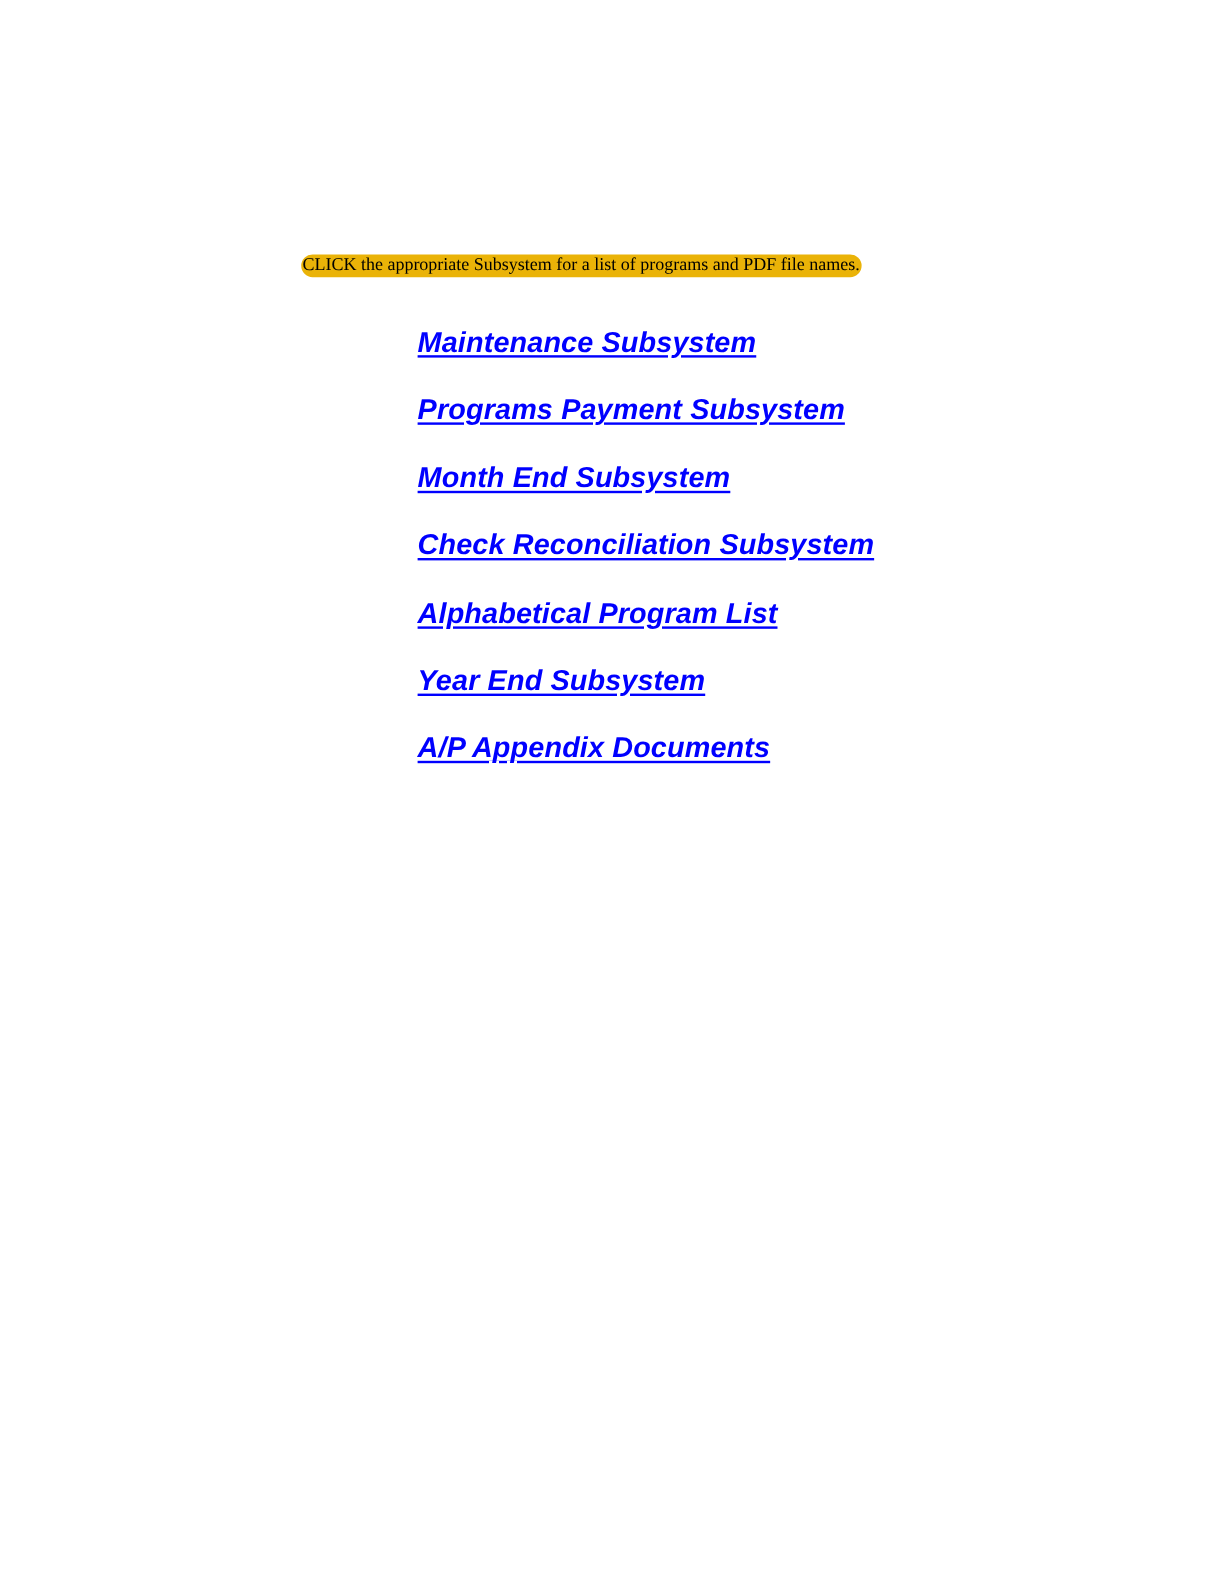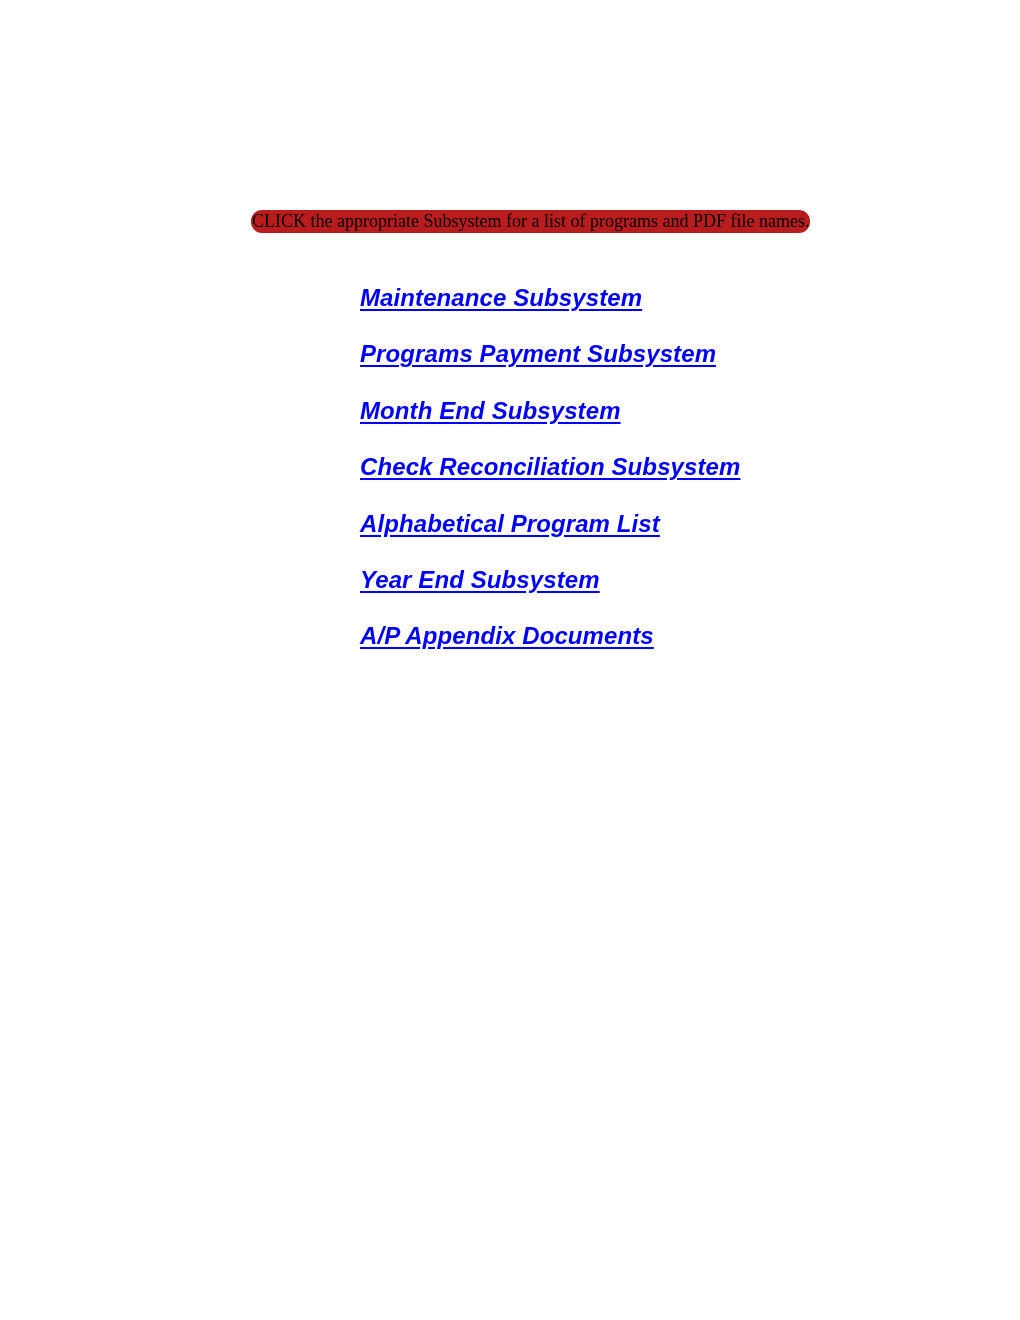--- a/index.html
+++ b/index.html
@@ -35,10 +35,10 @@
   }
   .instruction-text {
     display: inline;
-    background-color: #b91c1c;
+    background-color: #eab308;
     color: #000000;
     font-family: "Liberation Serif", "DejaVu Serif", serif;
-    font-size: 18px;
+    font-size: 15px;
     line-height: 22px;
     font-weight: normal;
     padding: 1px 1px 2px 1px;

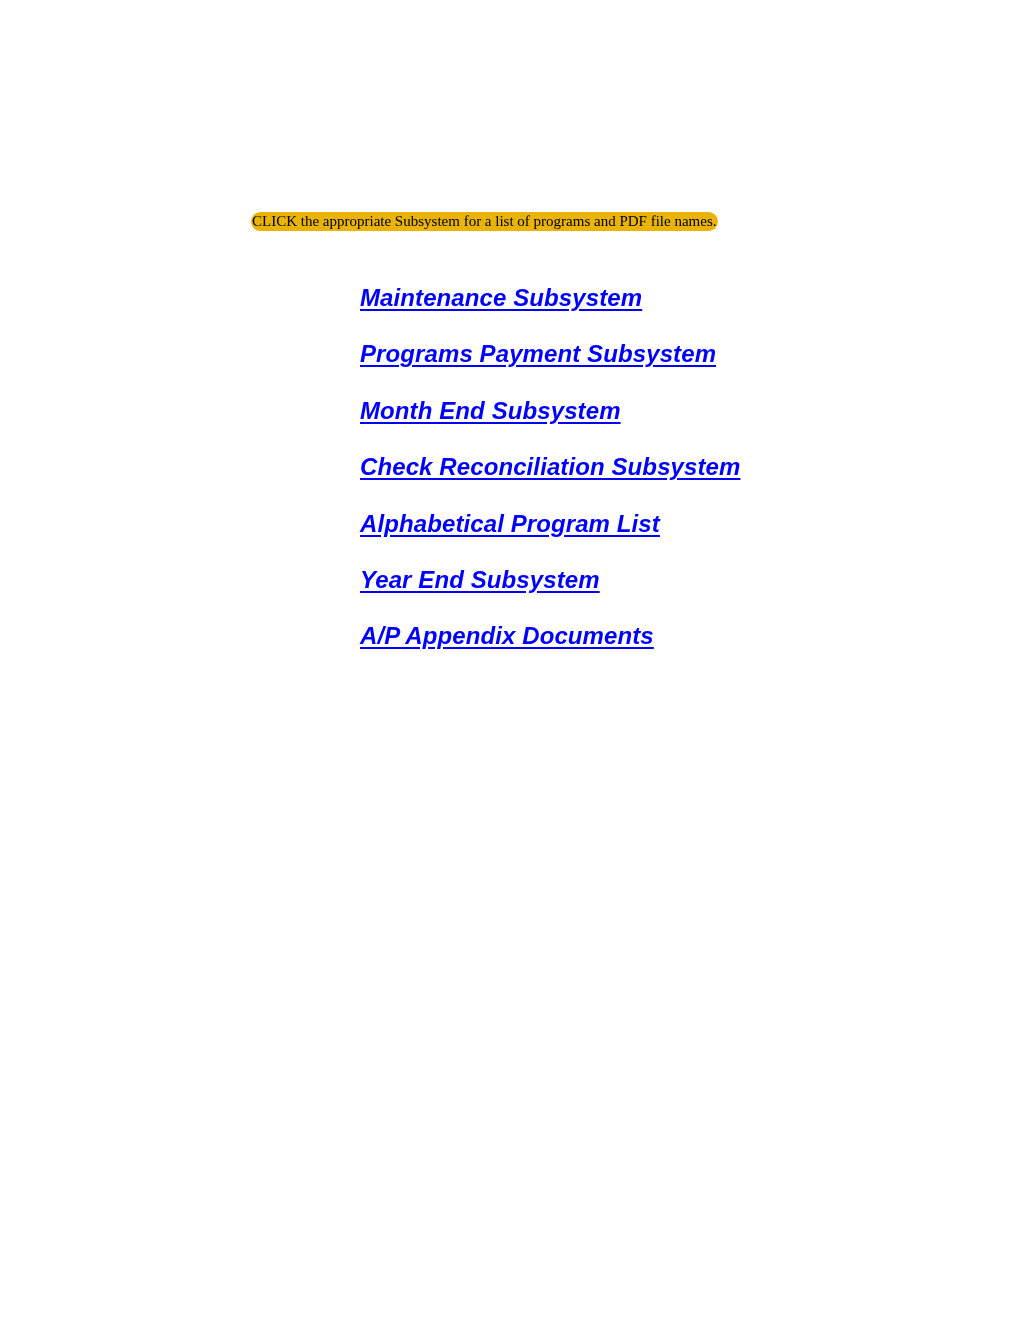--- a/index.html
+++ b/index.html
@@ -51,7 +51,7 @@
     left: 348px;
     top: 272px;
     width: 620px;
-    margin: 12px;
+    margin: 0;
     padding: 0;
     list-style: none;
   }

